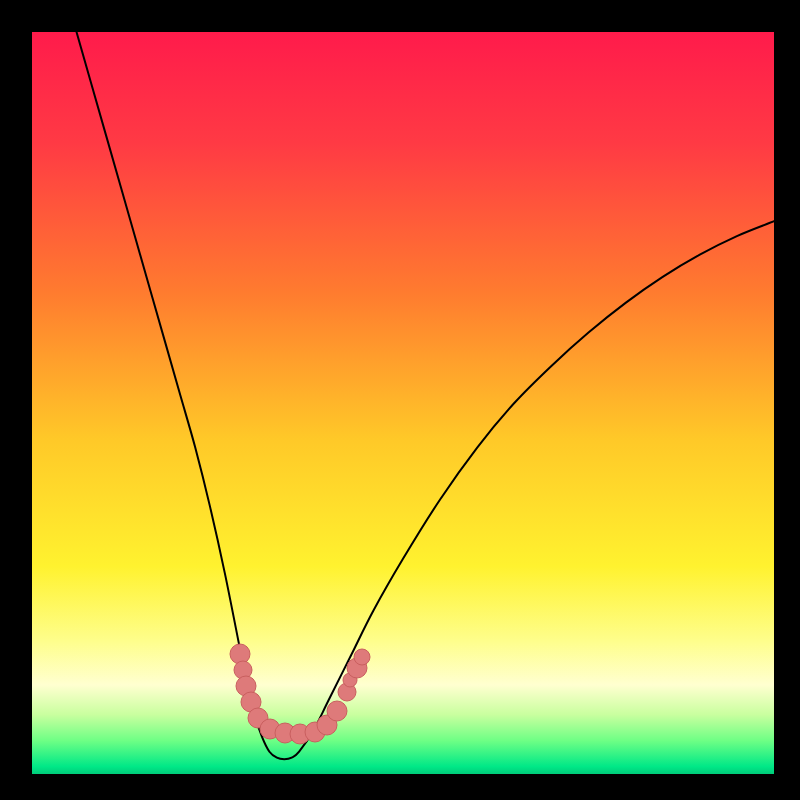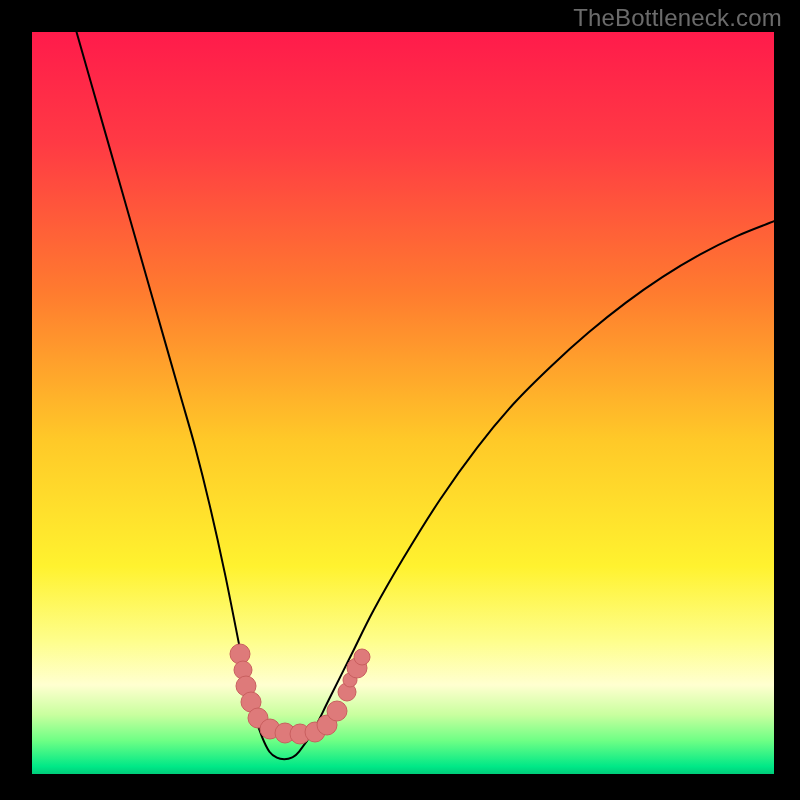--- a/index.html
+++ b/index.html
@@ -37,7 +37,6 @@
 <body>
 
 <div class="frame">
-  <div class="watermark">TheBottleneck.com</div>
   <svg id="chart-svg" width="800" height="800" viewBox="0 0 800 800">
     <defs>
       <linearGradient id="bg-grad" x1="0" y1="0" x2="0" y2="1">

